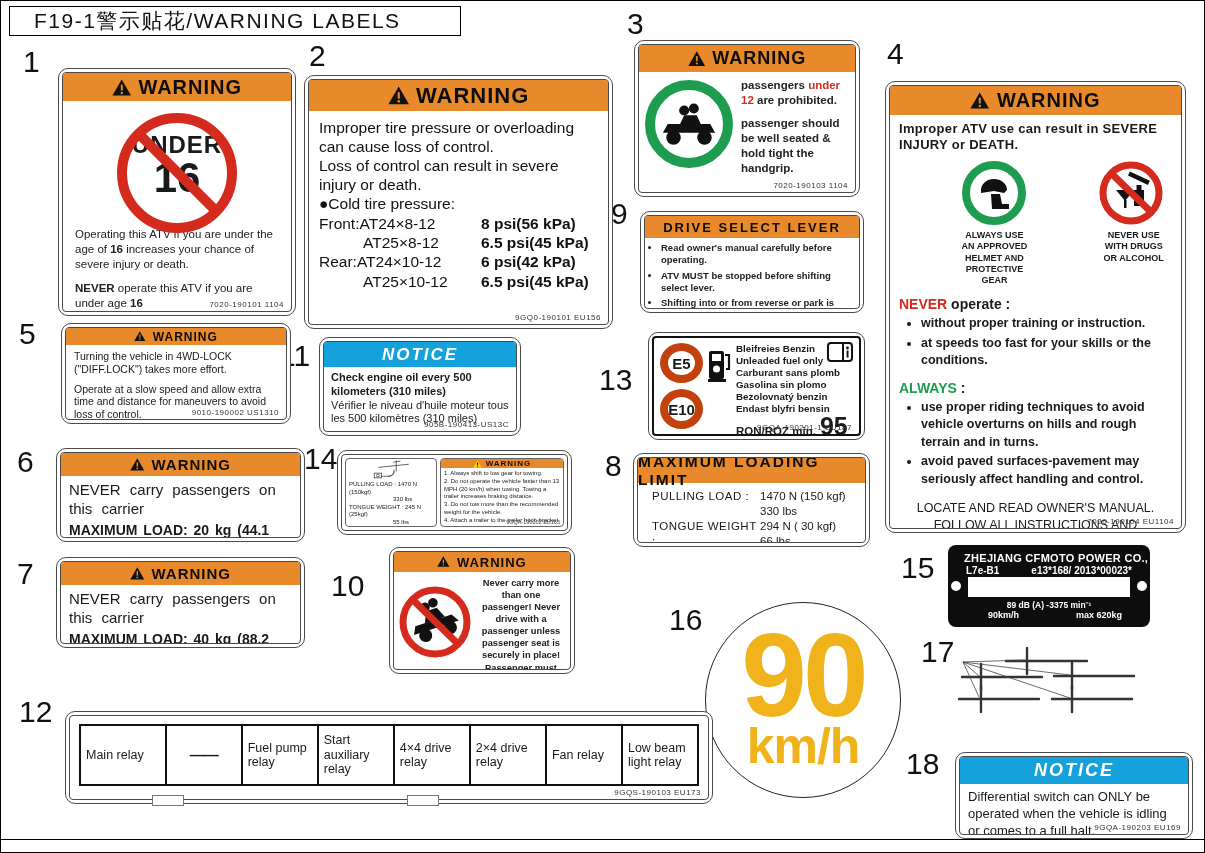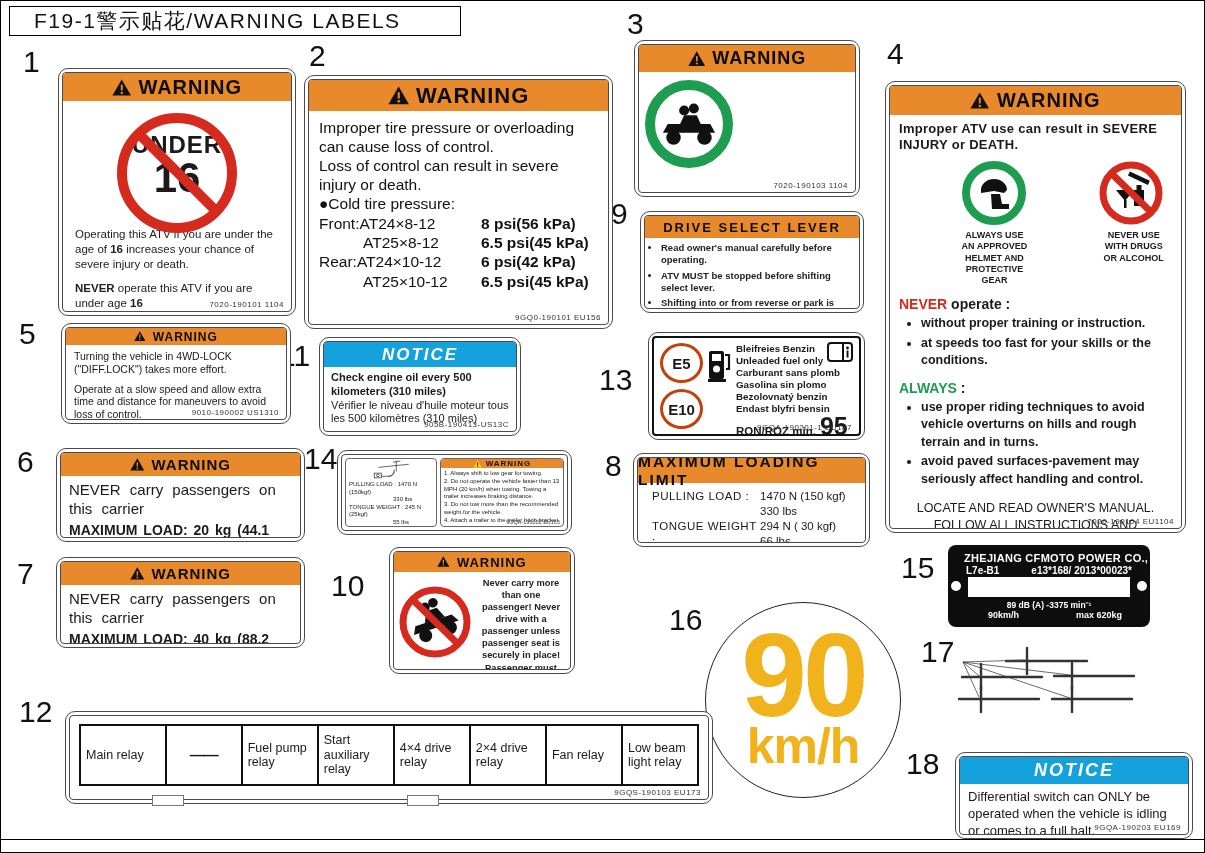--- a/index.html
+++ b/index.html
@@ -282,6 +282,10 @@
               <circle cx="35" cy="7" r="5.2"></circle>
             <path d="M19 27 l6 -13 h13 l6 13 z"></path>
           </svg>
+        </div>
+        <div class="txt">
+          <p><span>passengers </span><span class="redtxt">under 12</span><span> are prohibited.</span></p>
+          <p>passenger should be well seated &amp; hold tight the handgrip.</p>
         </div>
       </div>
       <div class="part">7020-190103  1104</div>

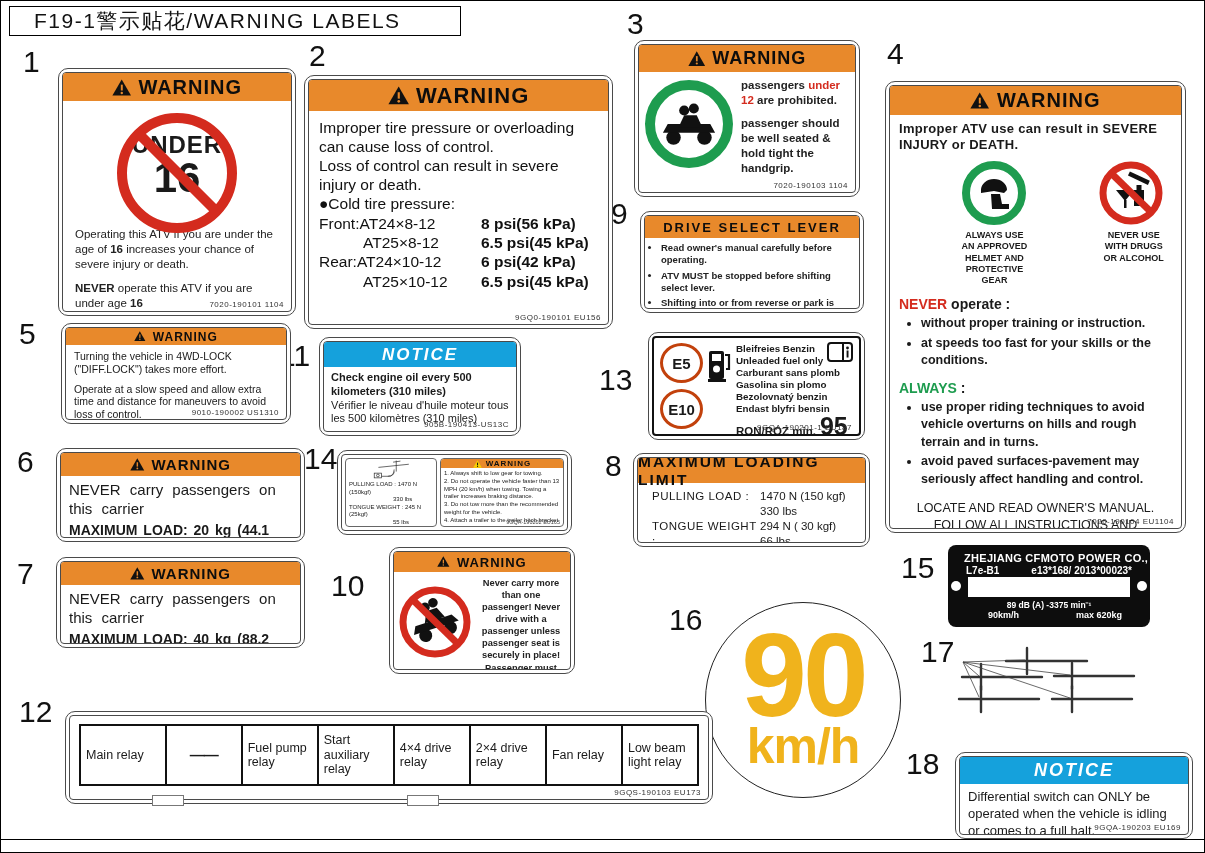--- a/index.html
+++ b/index.html
@@ -133,7 +133,7 @@
   
   #lb13 .inner{border-width:2px;border-color:#111;flex-direction:row;padding:5px 6px}
   .e-col{display:flex;flex-direction:column;gap:6px;margin-right:5px}
-  .e-circ{border:3px solid #c2410c;border-radius:50%;width:43px;height:43px;box-sizing:border-box;
+  .e-circ{border:8px solid #c2410c;border-radius:50%;width:43px;height:43px;box-sizing:border-box;
       display:flex;align-items:center;justify-content:center;font-weight:bold;font-size:15px}
   #lb13 .fuel{margin:4px 4px 0 0}
   #lb13 .langs{font-size:9.8px;font-weight:bold;line-height:1.22;white-space:nowrap}

